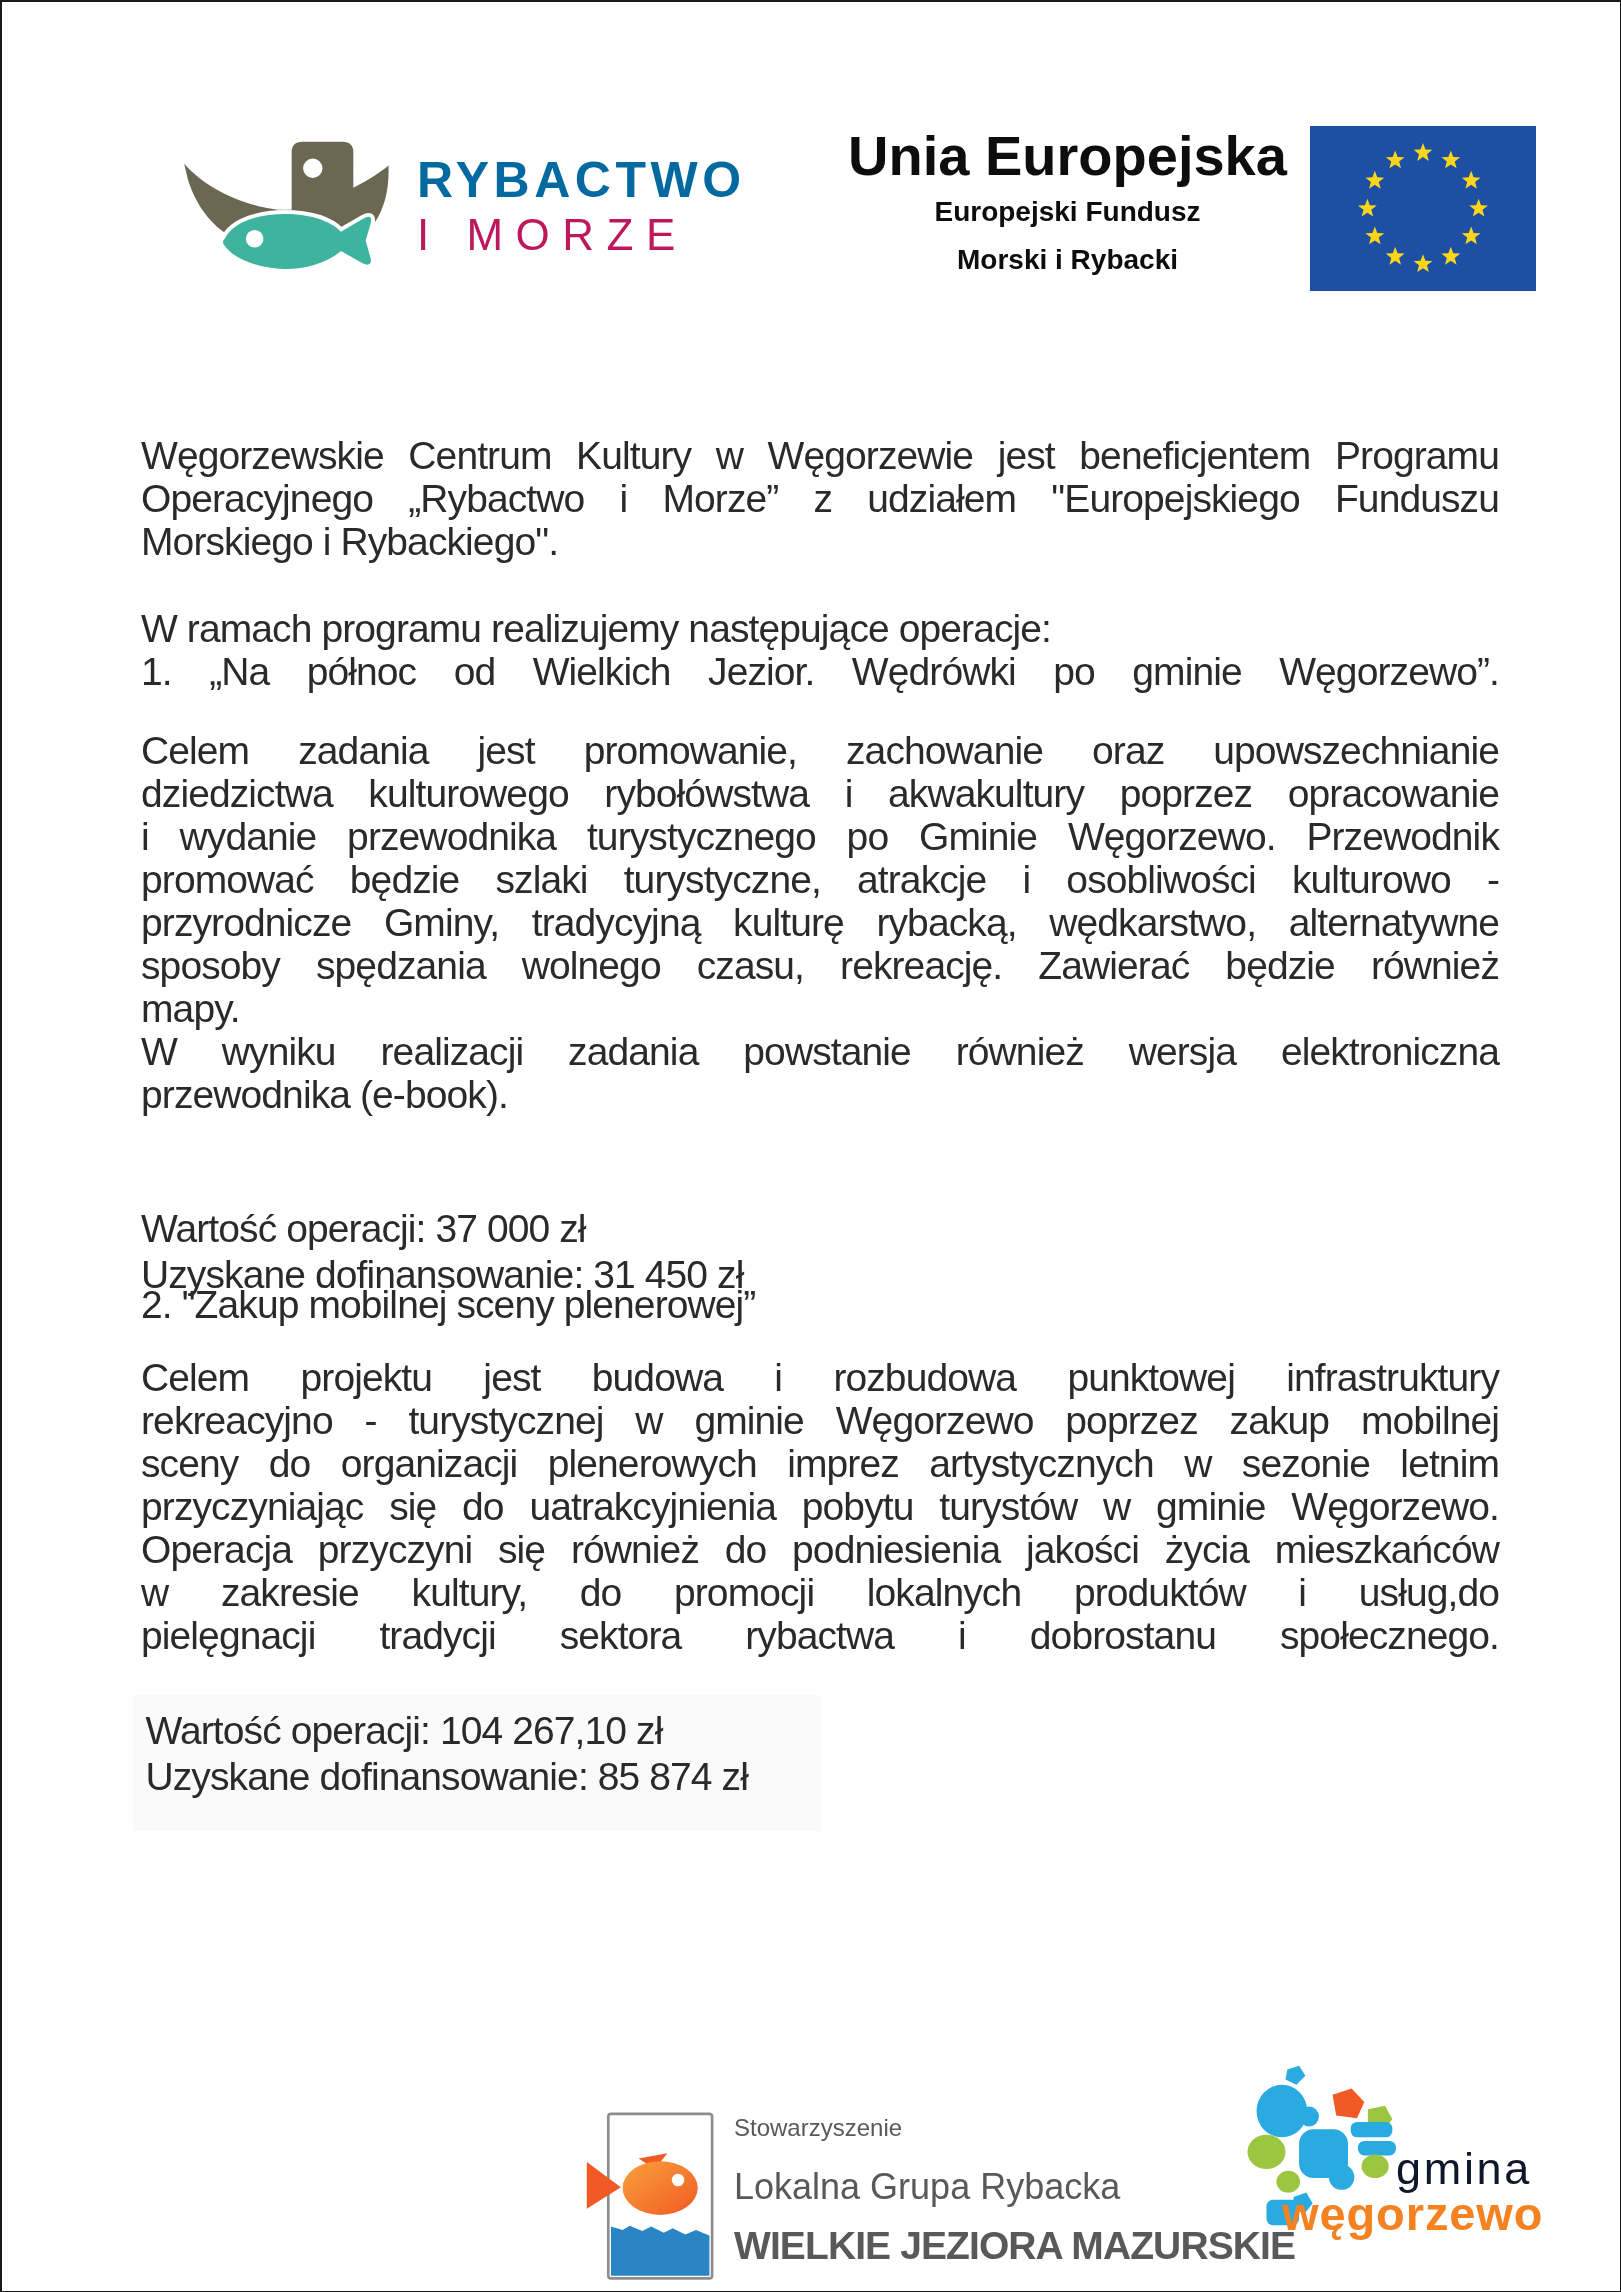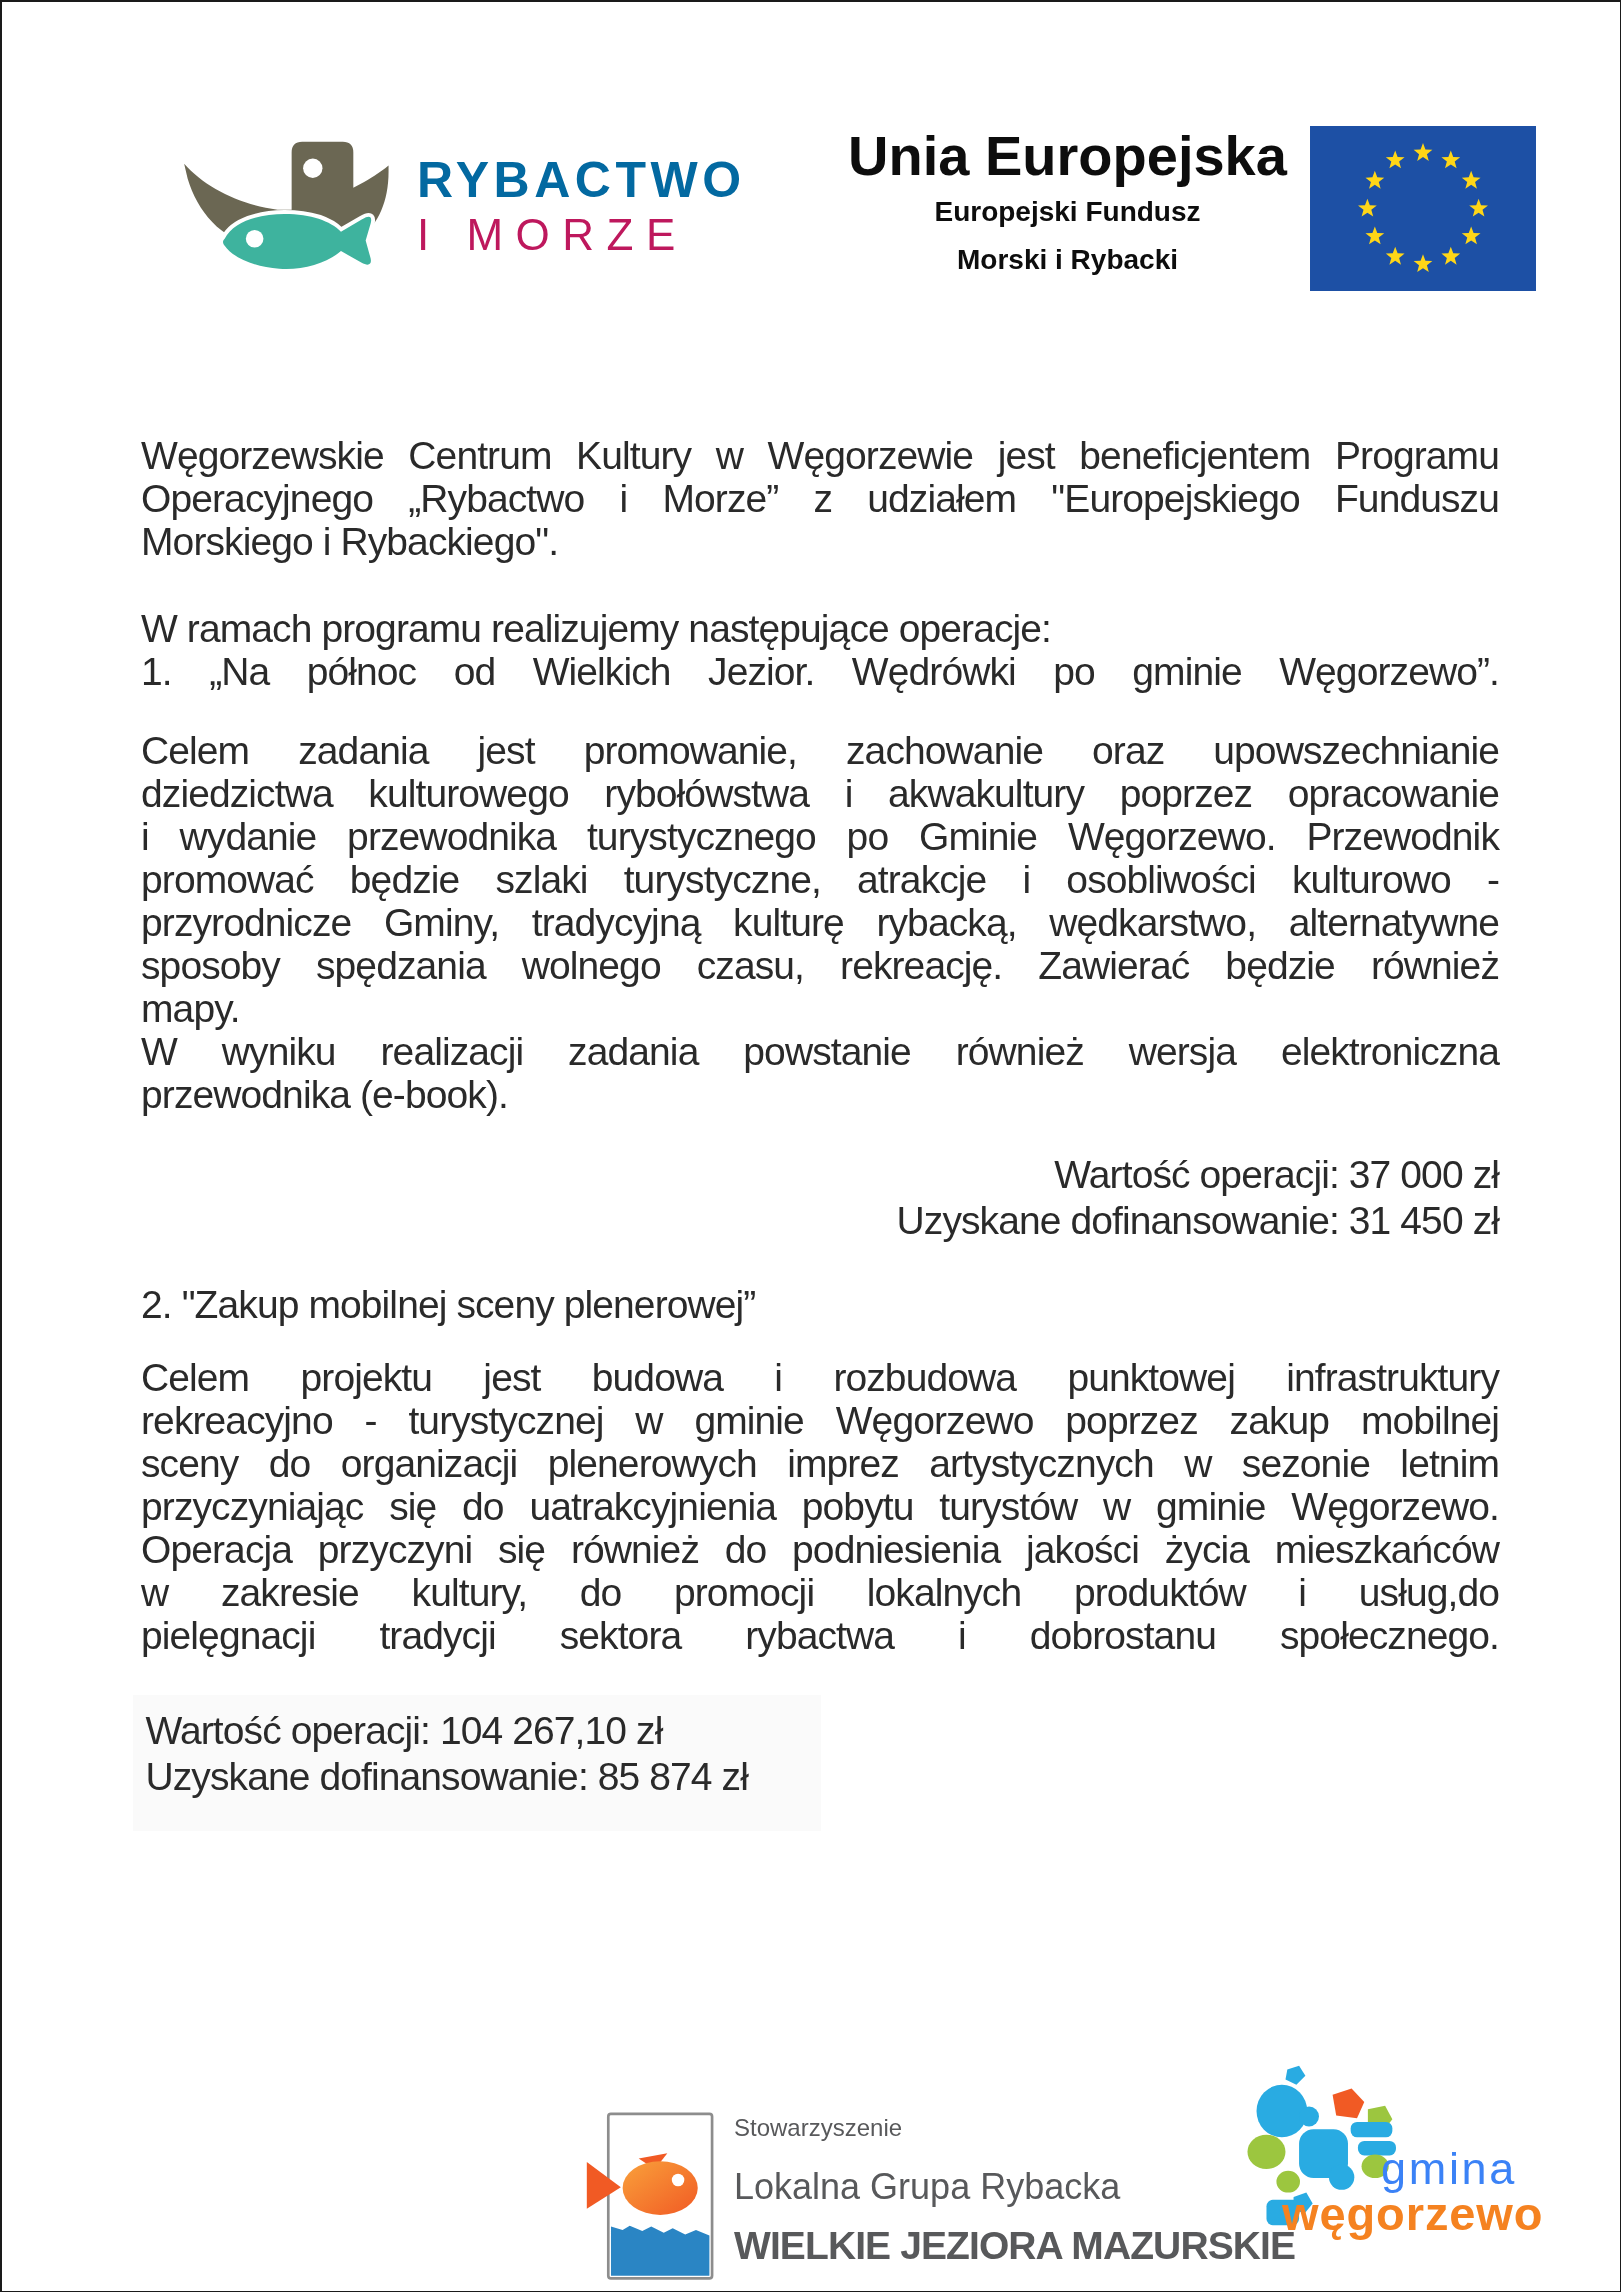--- a/index.html
+++ b/index.html
@@ -28,7 +28,7 @@
   .b-p1{top:432px;}
   .b-ops{top:605px;}
   .b-p3{top:727px;}
-  .b-val1{top:1150px;line-height:46px;text-align:right;}
+  .b-val1{top:1204px;line-height:46px;}
   .b-item2{top:1281px;}
   .b-p5{top:1354px;}
   .val2-wrap{position:absolute;left:131px;top:1693px;width:688px;height:136px;background:#fafafa;}

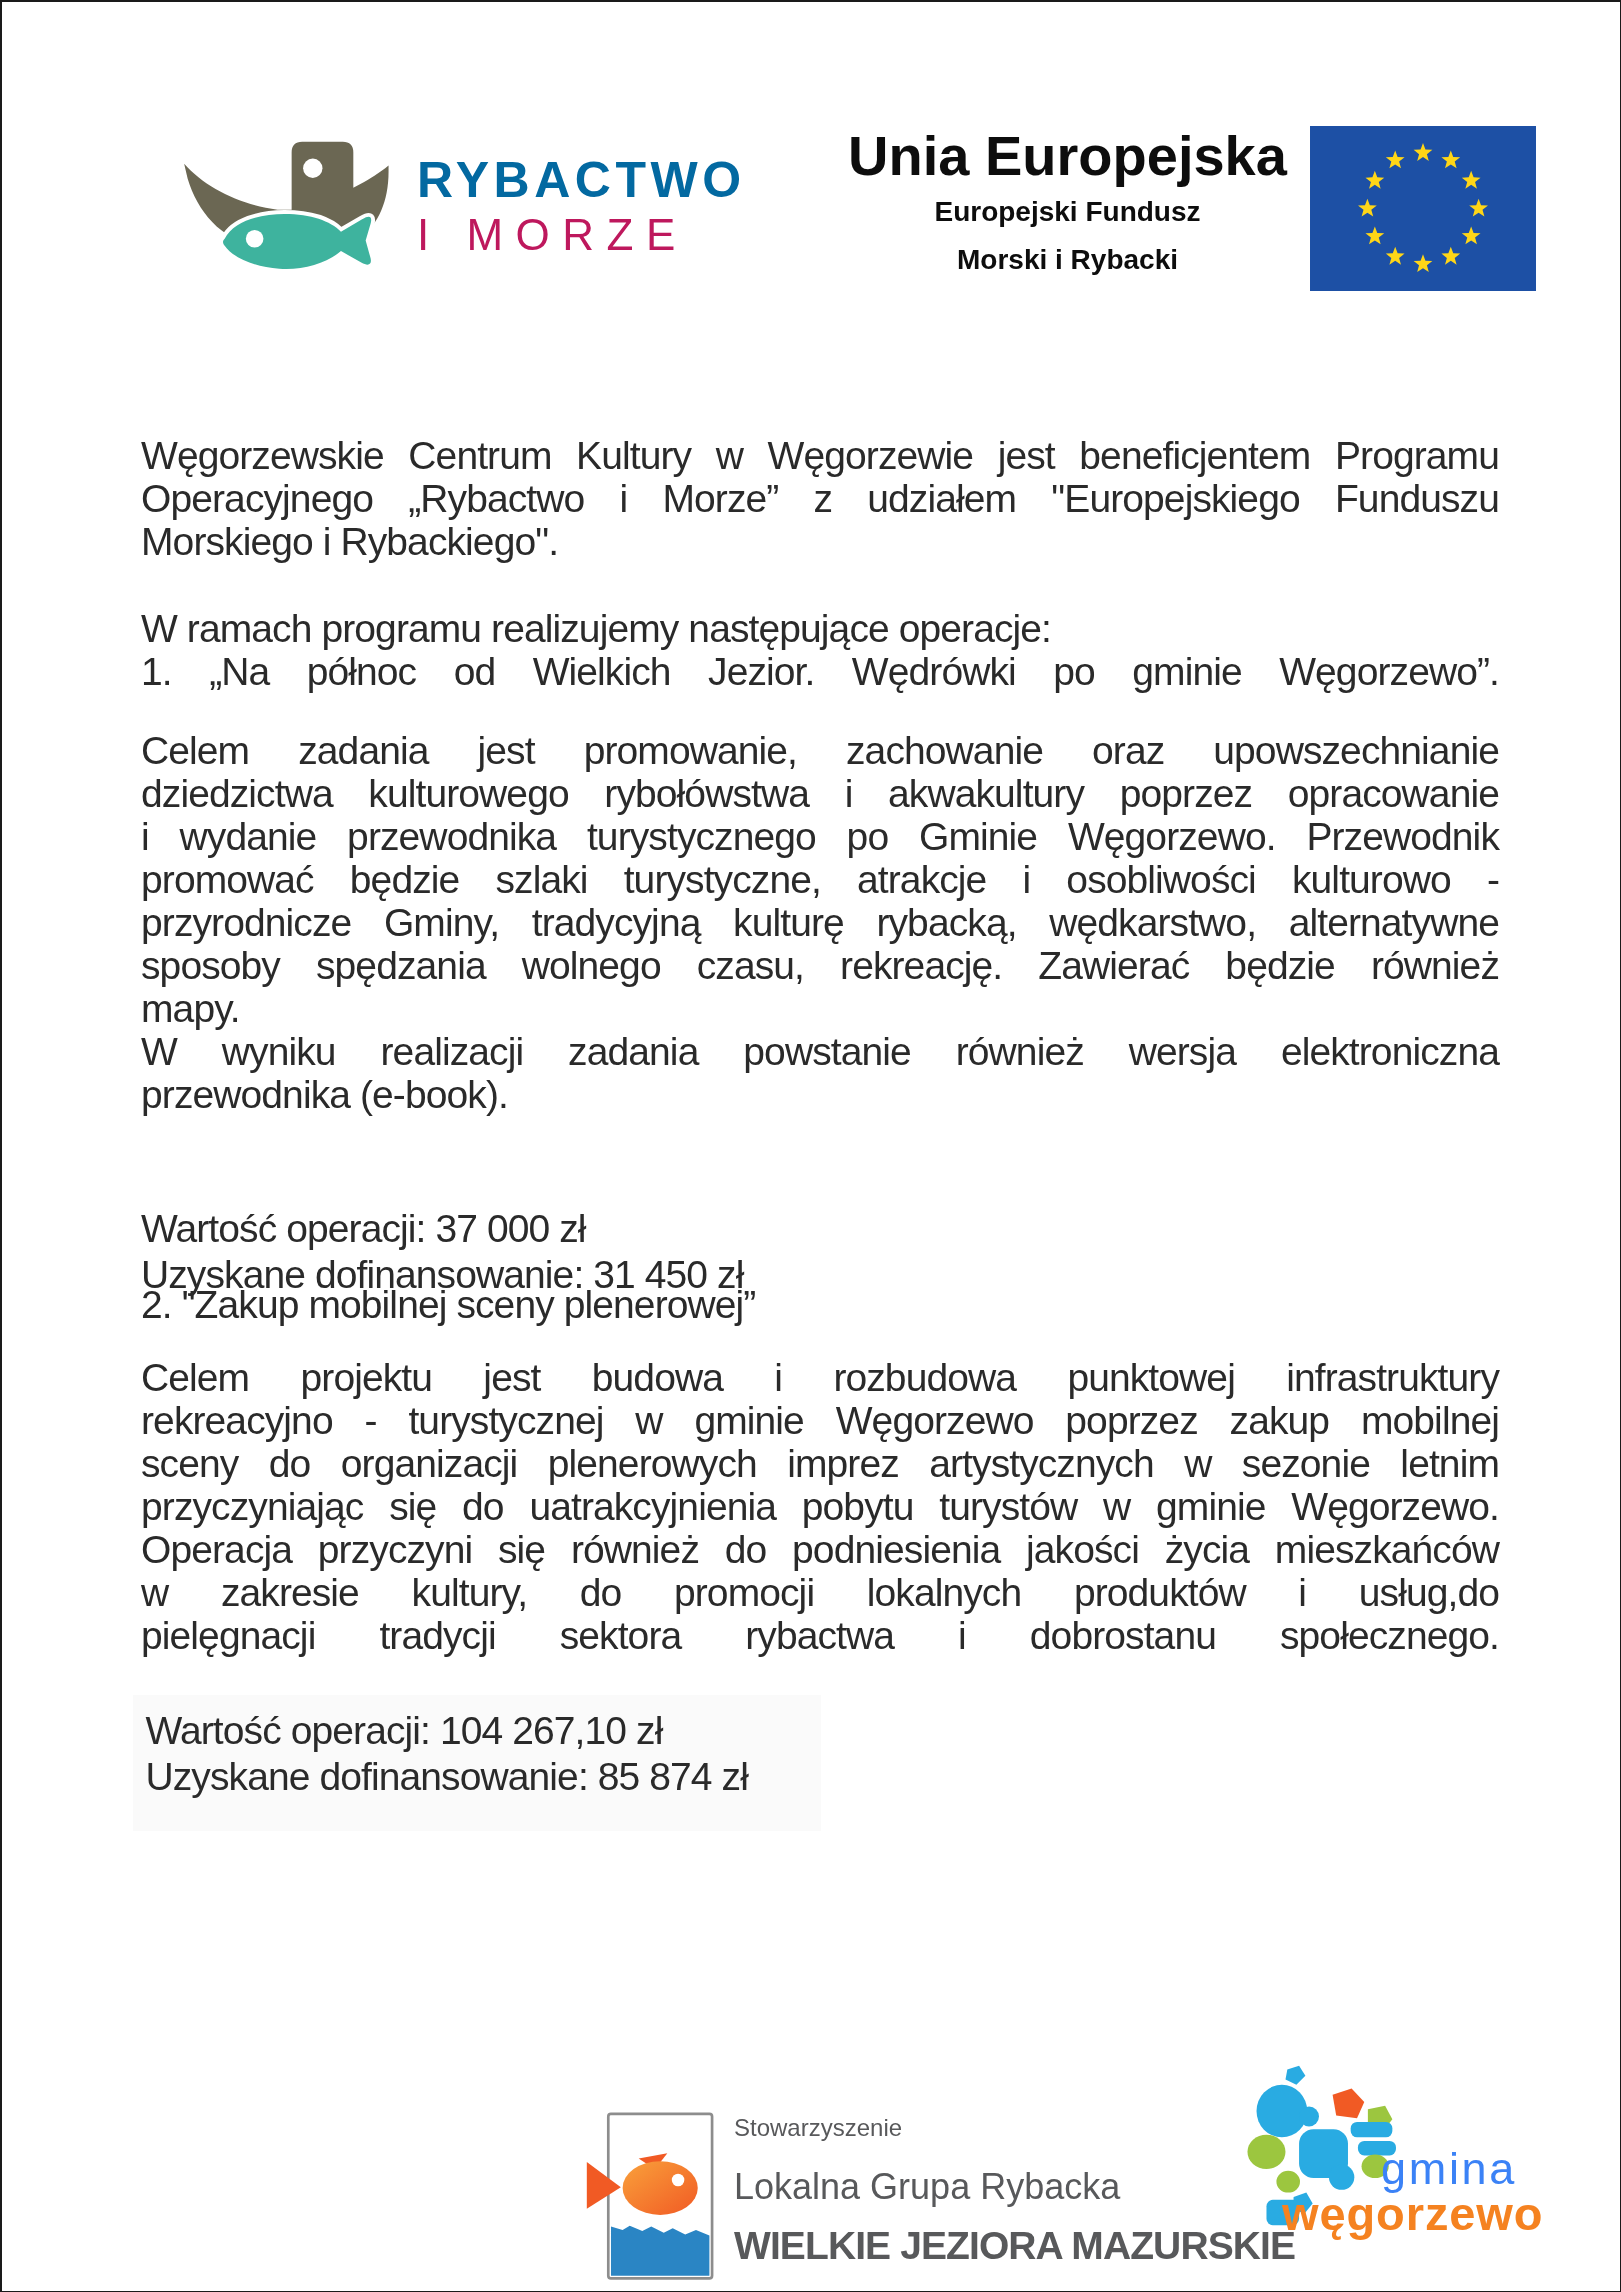--- a/index.html
+++ b/index.html
@@ -49,7 +49,7 @@
   .lgr-l3{font-size:39px;font-weight:bold;margin-top:16px;letter-spacing:-0.9px;white-space:nowrap;}
   .gmina{position:absolute;left:1240px;top:2055px;width:367px;height:237px;}
   .gmina svg{position:absolute;left:0;top:7.2px;}
-  .gmina-l1{position:absolute;left:139px;top:86px;font-size:45px;letter-spacing:2.7px;color:#3b82f6;}
+  .gmina-l1{position:absolute;left:154px;top:86px;font-size:45px;letter-spacing:2.7px;color:#0f172a;}
   .gmina-l2{position:absolute;left:40px;top:129px;font-size:47px;font-weight:600;letter-spacing:0.9px;color:#f58220;}
 </style>
 </head>

